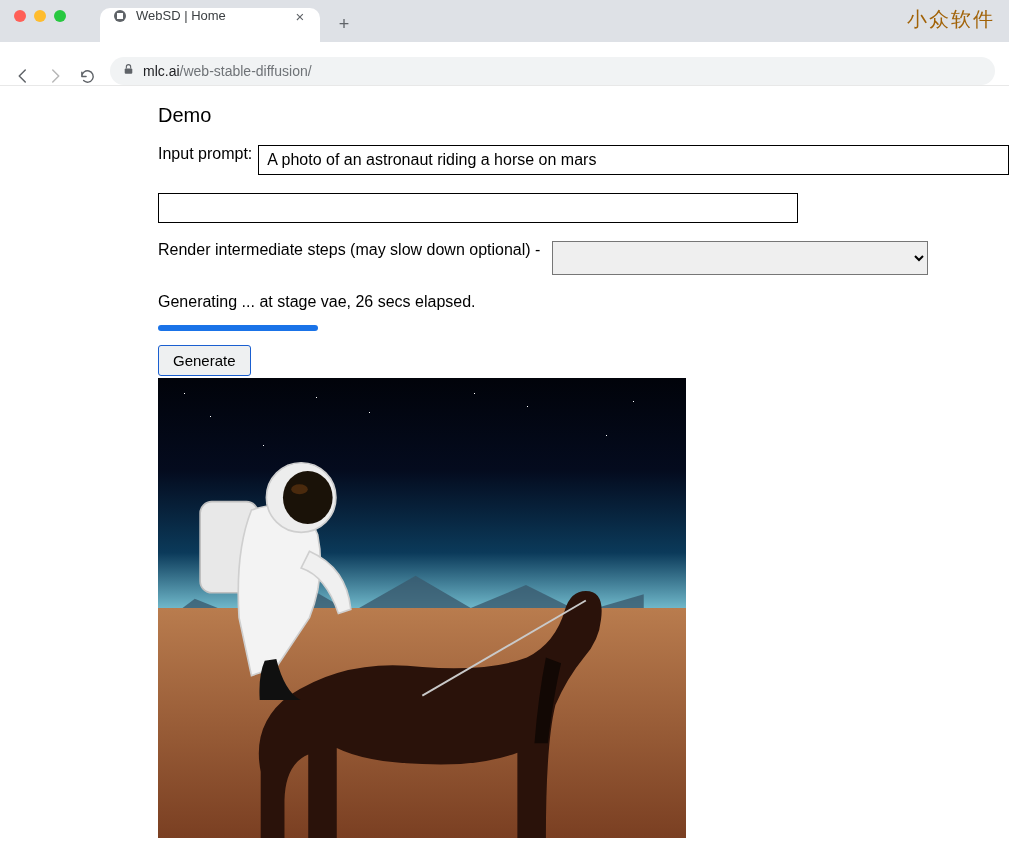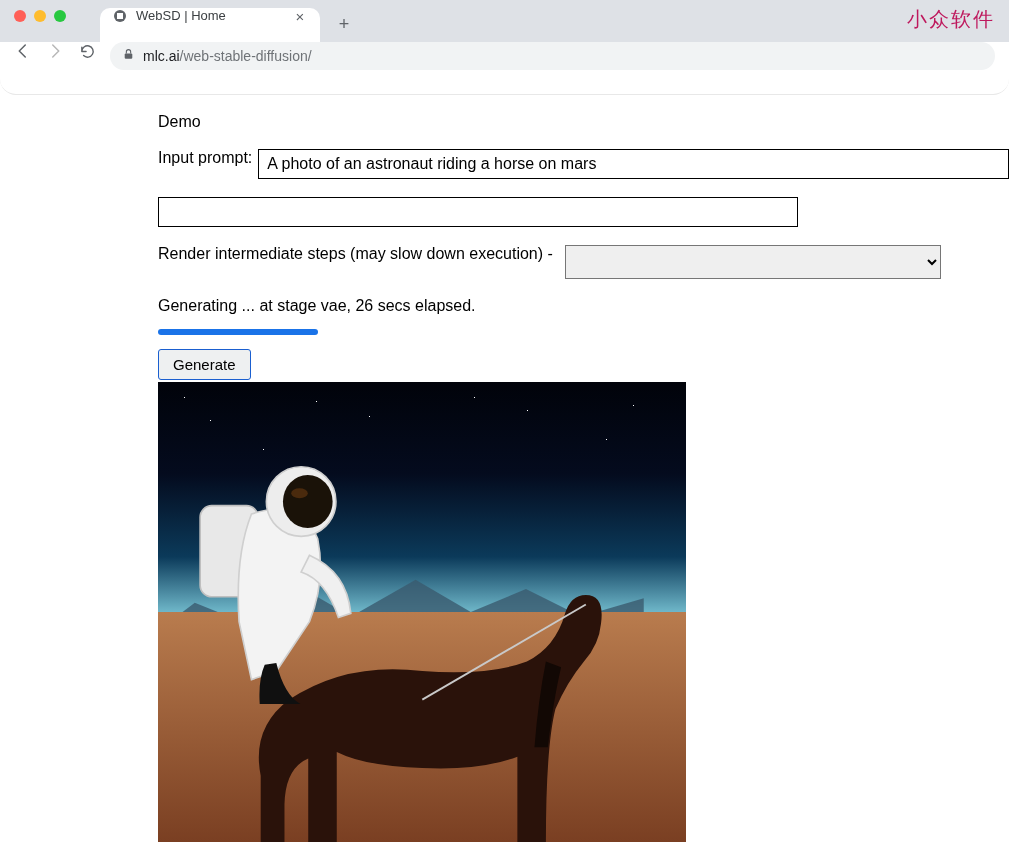--- a/index.html
+++ b/index.html
@@ -18,7 +18,7 @@
   .tab .title { flex: 1; white-space: nowrap; overflow: hidden; text-overflow: ellipsis; }
   .tab .close { width: 16px; height: 16px; display: inline-flex; align-items: center; justify-content: center; color: #5f6368; cursor: pointer; font-size: 15px; }
   .newtab { margin-left: 10px; width: 28px; height: 28px; display: inline-flex; align-items: center; justify-content: center; color: #5f6368; font-size: 18px; cursor: pointer; margin-bottom: 4px; }
-  .watermark { position: absolute; right: 14px; top: 6px; font-size: 20px; color: #be185d; letter-spacing: 2px; font-family: "PingFang SC", "Microsoft YaHei", sans-serif; }
+  .watermark { position: absolute; right: 14px; top: 6px; font-size: 20px; color: #a16207; letter-spacing: 2px; font-family: "PingFang SC", "Microsoft YaHei", sans-serif; }
 
   .toolbar { height: 53px; background: #fff; border-bottom: 1px solid #e8e8e8; display: flex; align-items: flex-start; gap: 14px; padding: 0 14px; border-radius: 16px; }
   .navbtn { width: 18px; height: 18px; color: #5f6368; cursor: pointer; display: inline-flex; align-items: center; justify-content: center; }

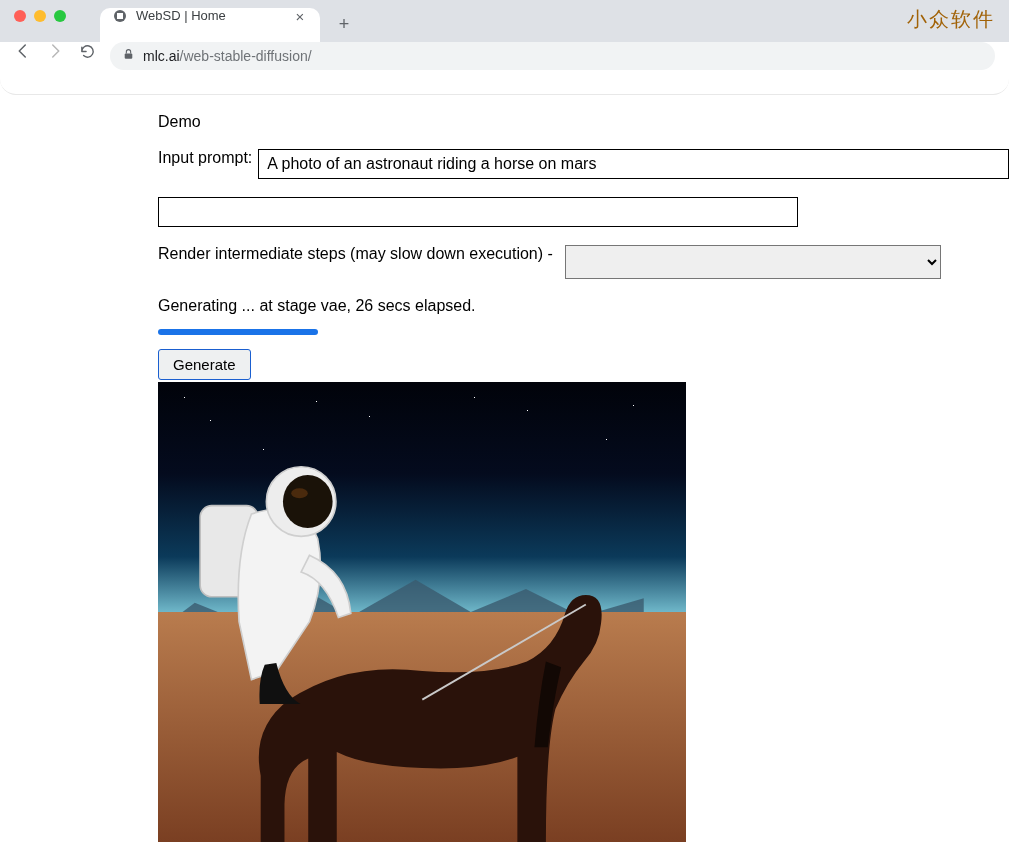--- a/index.html
+++ b/index.html
@@ -20,7 +20,7 @@
   .newtab { margin-left: 10px; width: 28px; height: 28px; display: inline-flex; align-items: center; justify-content: center; color: #5f6368; font-size: 18px; cursor: pointer; margin-bottom: 4px; }
   .watermark { position: absolute; right: 14px; top: 6px; font-size: 20px; color: #a16207; letter-spacing: 2px; font-family: "PingFang SC", "Microsoft YaHei", sans-serif; }
 
-  .toolbar { height: 53px; background: #fff; border-bottom: 1px solid #e8e8e8; display: flex; align-items: flex-start; gap: 14px; padding: 0 14px; border-radius: 16px; }
+  .toolbar { height: 44px; background: #fff; border-bottom: 1px solid #e8e8e8; display: flex; align-items: flex-end; gap: 14px; padding: 0 14px; }
   .navbtn { width: 18px; height: 18px; color: #5f6368; cursor: pointer; display: inline-flex; align-items: center; justify-content: center; }
   .navbtn.disabled { color: #b7b7b7; cursor: default; }
   .addrbar { flex: 1; height: 28px; border-radius: 14px; background: #f1f3f4; display: flex; align-items: center; padding: 0 12px; gap: 8px; font-size: 14px; color: #5f6368; }

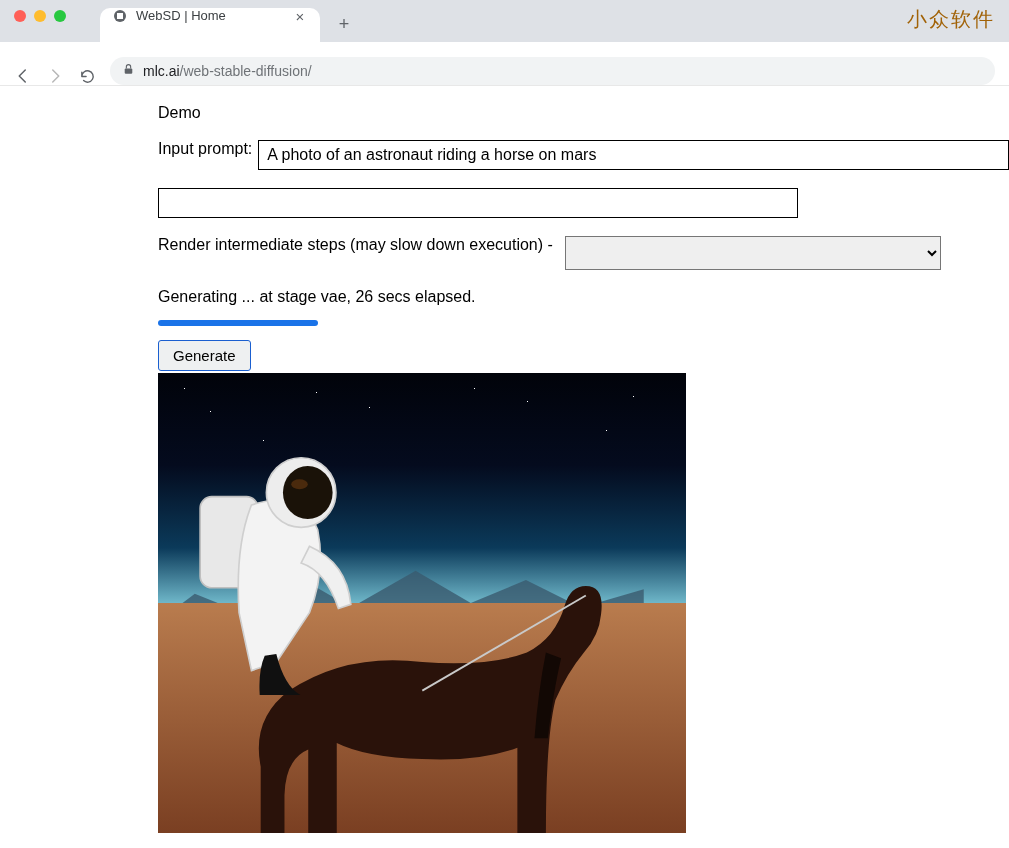--- a/index.html
+++ b/index.html
@@ -30,7 +30,7 @@
 
   
   .page { padding: 18px 0 0 158px; font-size: 16px; color: #000; }
-  .page h2 { font-weight: 400; font-size: 16px; margin: 0 0 18px 0; }
+  .page h2 { font-weight: 400; font-size: 20px; margin: 0 0 18px 0; }
   .row { display: flex; align-items: flex-start; margin-bottom: 18px; }
   .row label { margin-right: 6px; white-space: nowrap; }
   input[type=text].wide { border: 1px solid #000; height: 30px; padding: 2px 8px; font-size: 16px; }

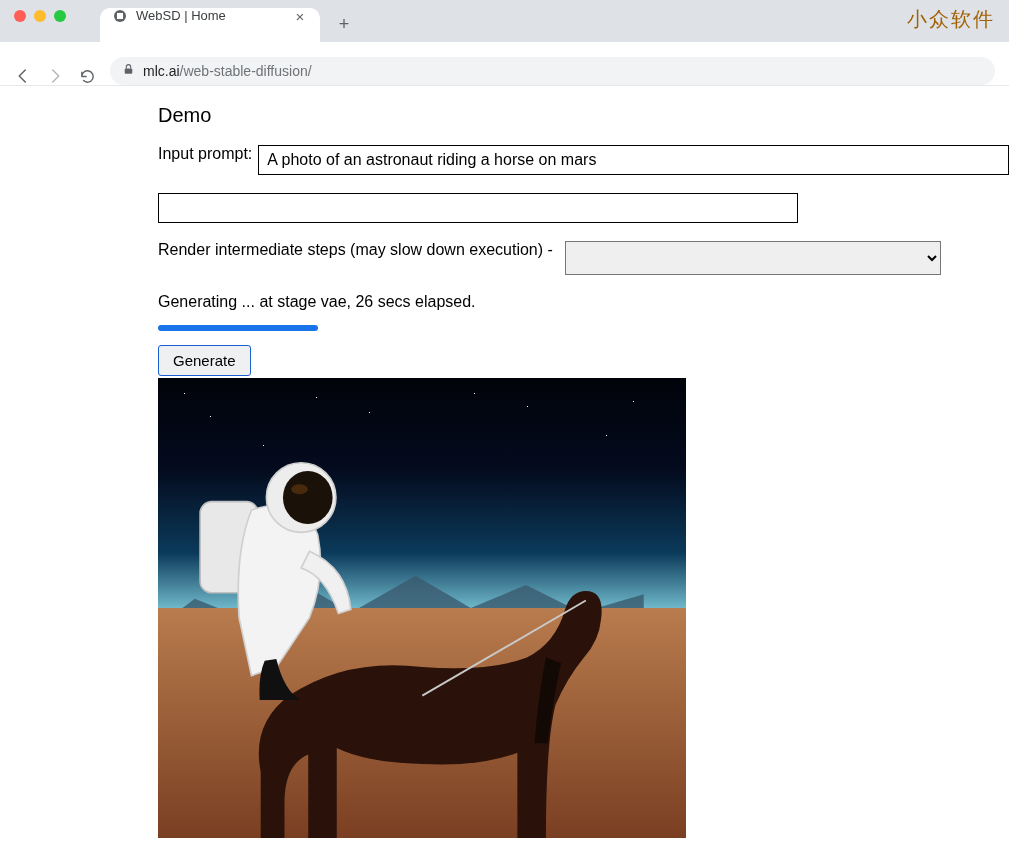--- a/index.html
+++ b/index.html
@@ -127,7 +127,7 @@
     </div>
 
     <div class="row">
-      <label>Render intermediate steps (may slow down execution) -</label>
+      <label>Render intermediate steps (may slow down optional) -</label>
       <span style="width:6px;"></span>
       <select class="render-sel">
         <option>No</option>

